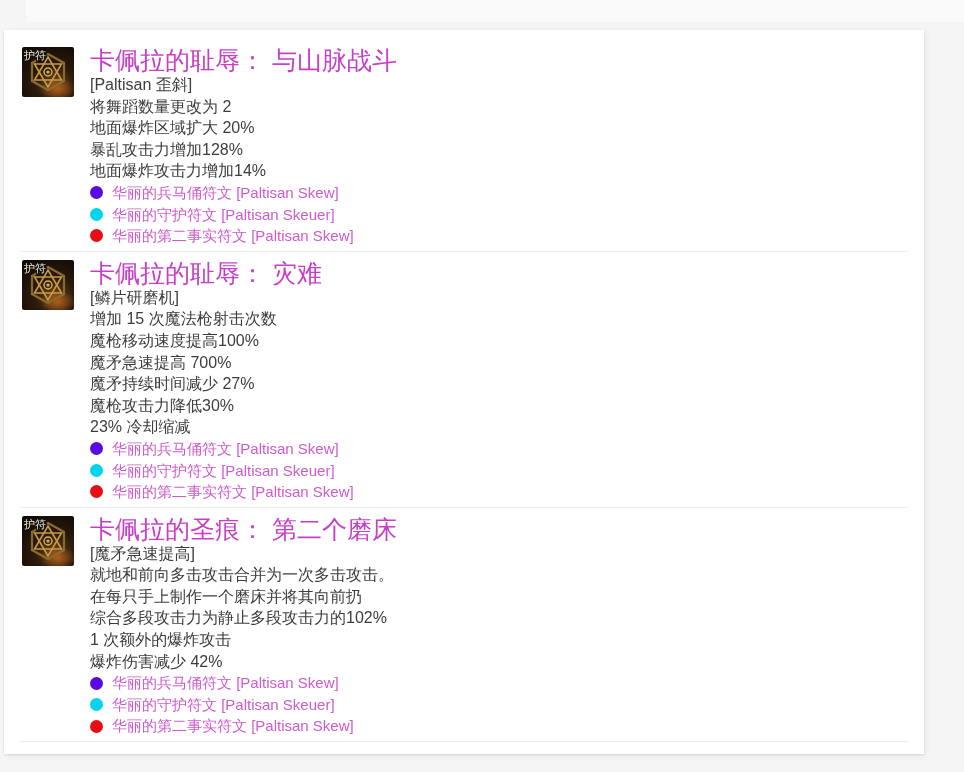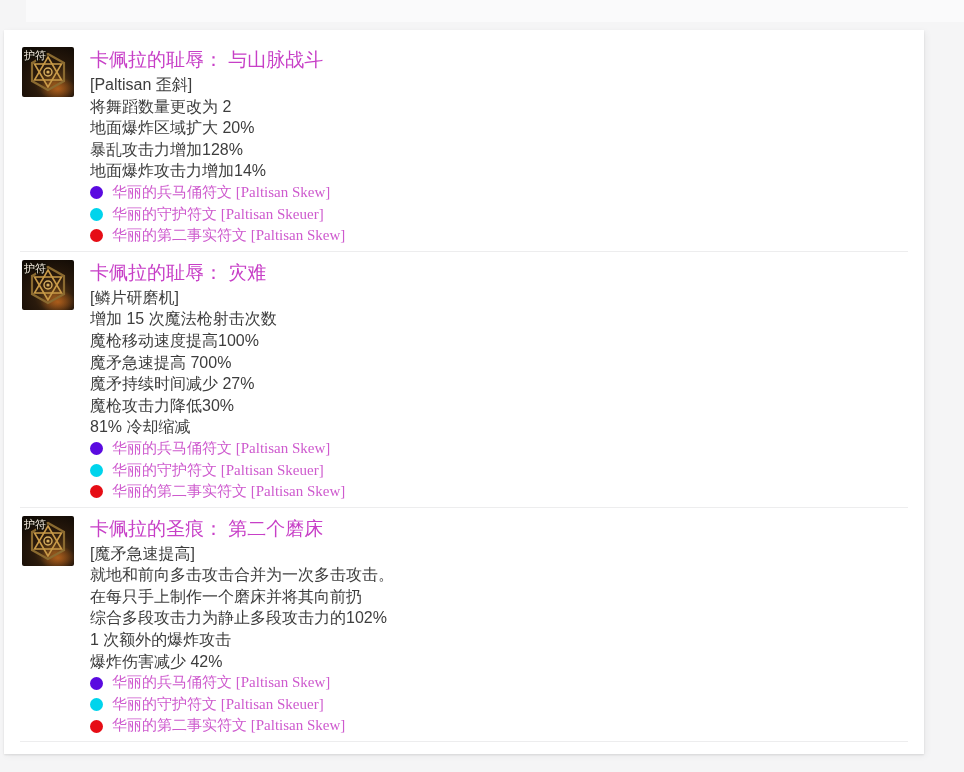--- a/index.html
+++ b/index.html
@@ -46,7 +46,7 @@
     display: block;
   }
   .card-title {
-    font-size: 19px;
+    font-size: 25px;
     line-height: 28px;
     color: var(--title-color, #c73fc7);
     white-space: nowrap;

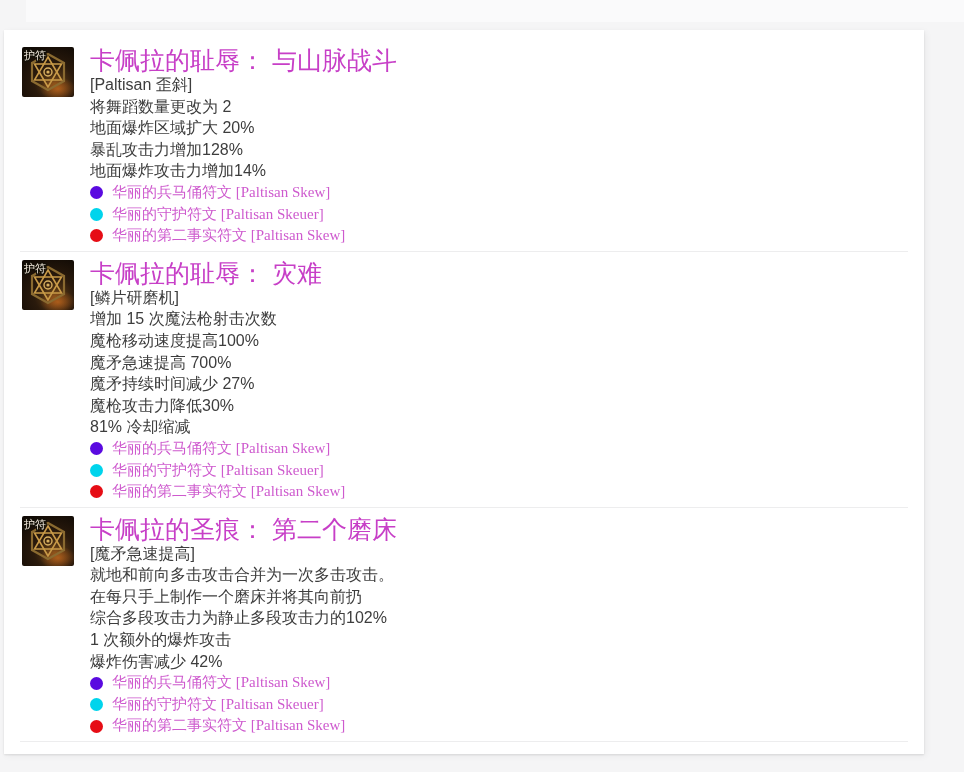--- a/index.html
+++ b/index.html
@@ -77,7 +77,6 @@
   }
   .rune-link {
     color: var(--link-color, #ce5ace);
-    font-family: Liberation Serif, serif;
   }
   .icon-label-text {
     font-size: 11px;

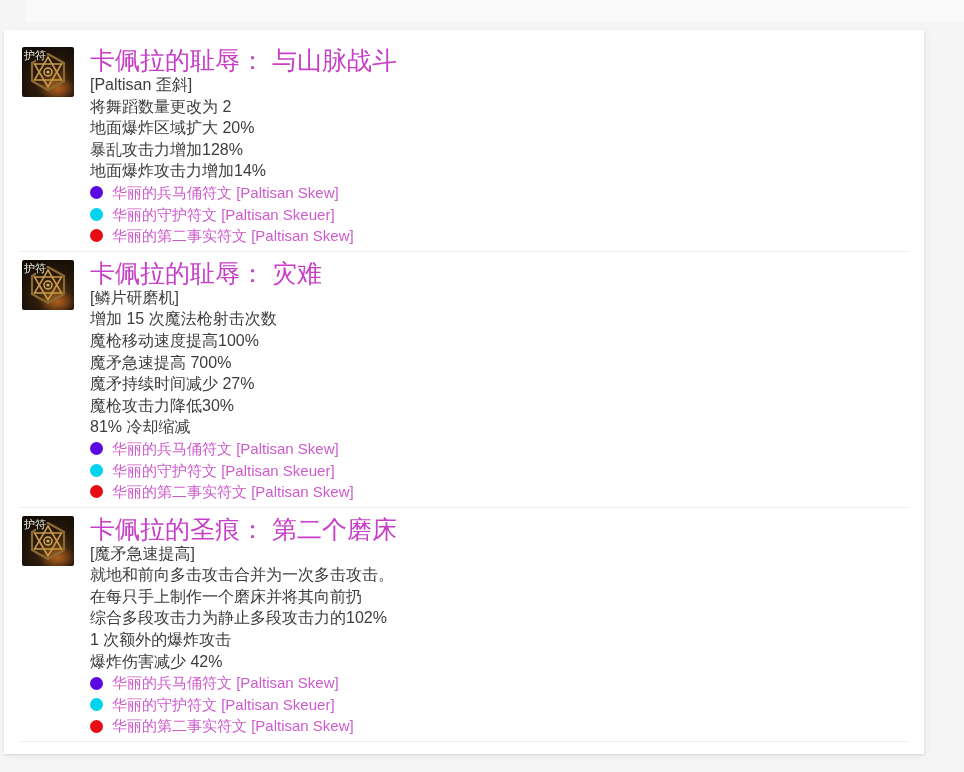--- a/index.html
+++ b/index.html
@@ -169,7 +169,7 @@
         <div class="line">魔矛急速提高 700%</div>
         <div class="line">魔矛持续时间减少 27%</div>
         <div class="line">魔枪攻击力降低30%</div>
-        <div class="line">81% 冷却缩减</div>
+        <div class="line">23% 冷却缩减</div>
       </div>
     <div>
         <div class="rune-row">

